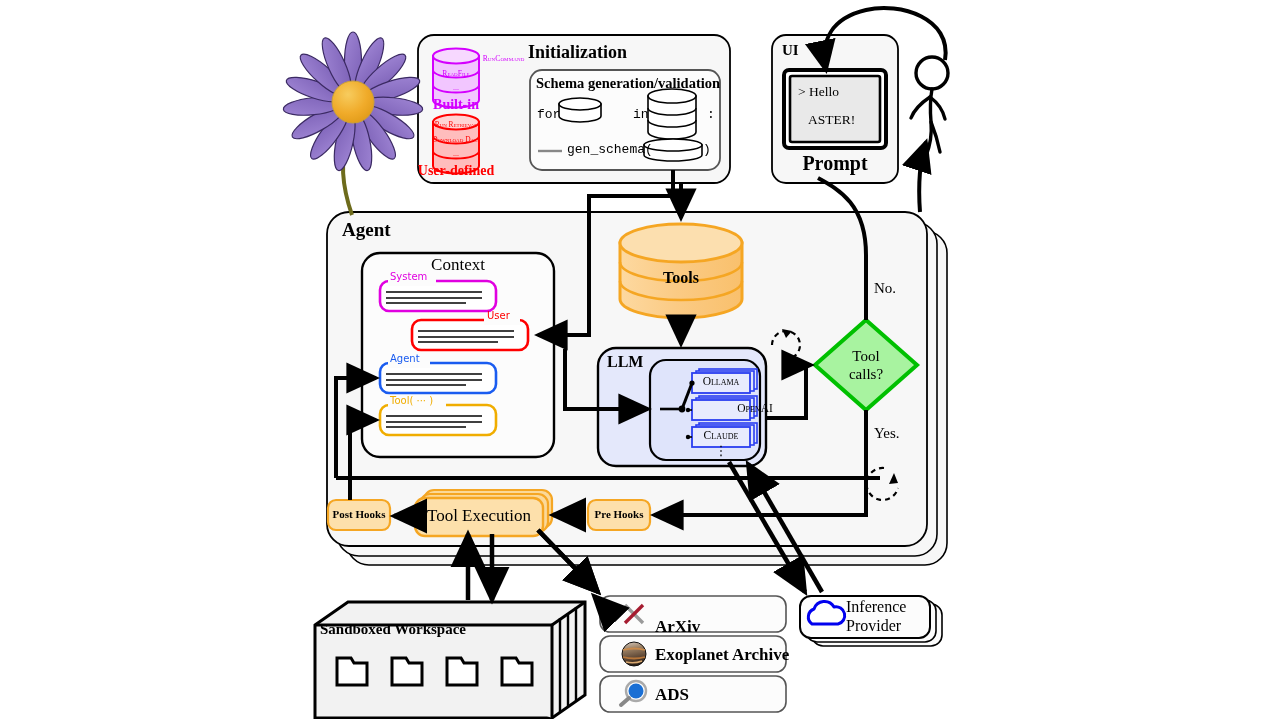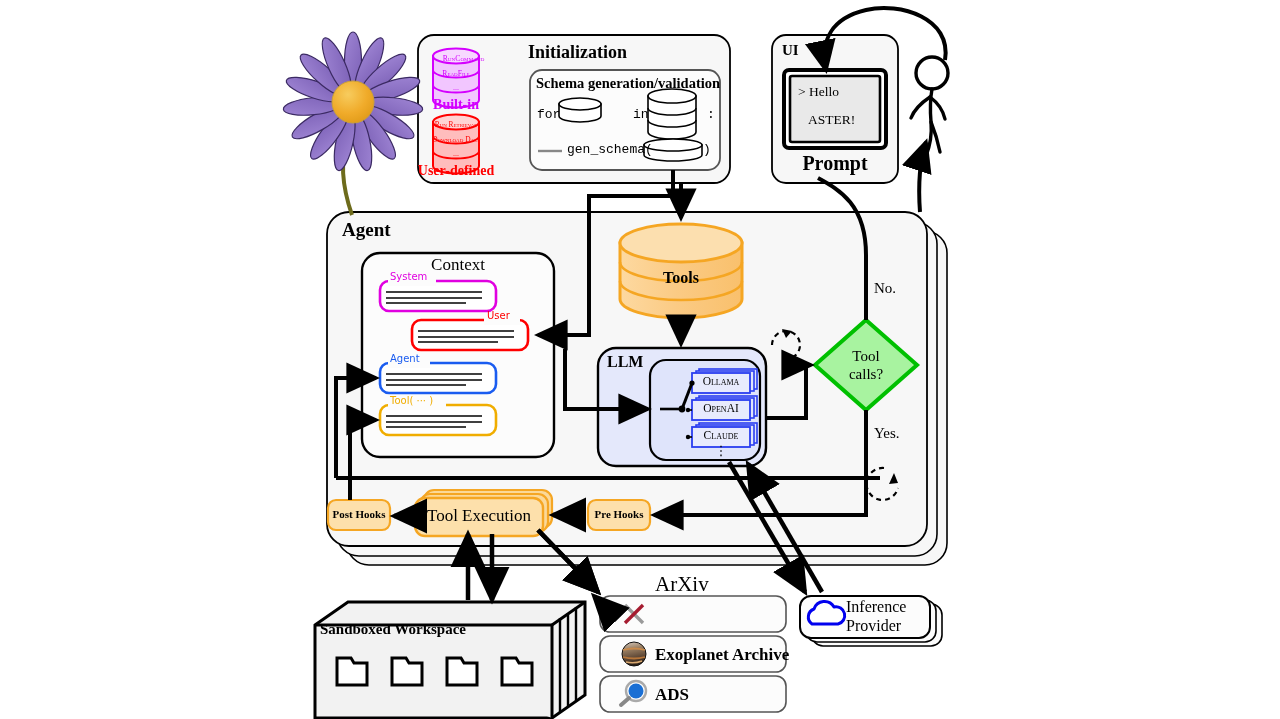--- a/index.html
+++ b/index.html
@@ -306,7 +306,7 @@
 
 <div class="lbl" style="left:528px;top:42px;font-size:18px;font-weight:bold;">Initialization</div>
 
-<div class="lbl" style="left:433px;top:54px;width:61px;text-align:center;font-size:7.6px;color:#d400ff;font-variant:small-caps;letter-spacing:.1px;">RunCommand</div>
+<div class="lbl" style="left:433px;top:54px;width:61px;text-align:center;font-size:7.6px;color:#d400ff;font-variant:small-caps;letter-spacing:.1px;padding-left:40px;">RunCommand</div>
 <div class="lbl" style="left:433px;top:69px;width:46px;text-align:center;font-size:7.6px;color:#d400ff;font-variant:small-caps;">ReadFile</div>
 <div class="lbl" style="left:433px;top:83px;width:46px;text-align:center;font-size:8px;color:#d400ff;">...</div>
 <div class="lbl" style="left:424px;top:97px;width:64px;text-align:center;font-size:14px;font-weight:bold;color:#d400ff;">Built-in</div>

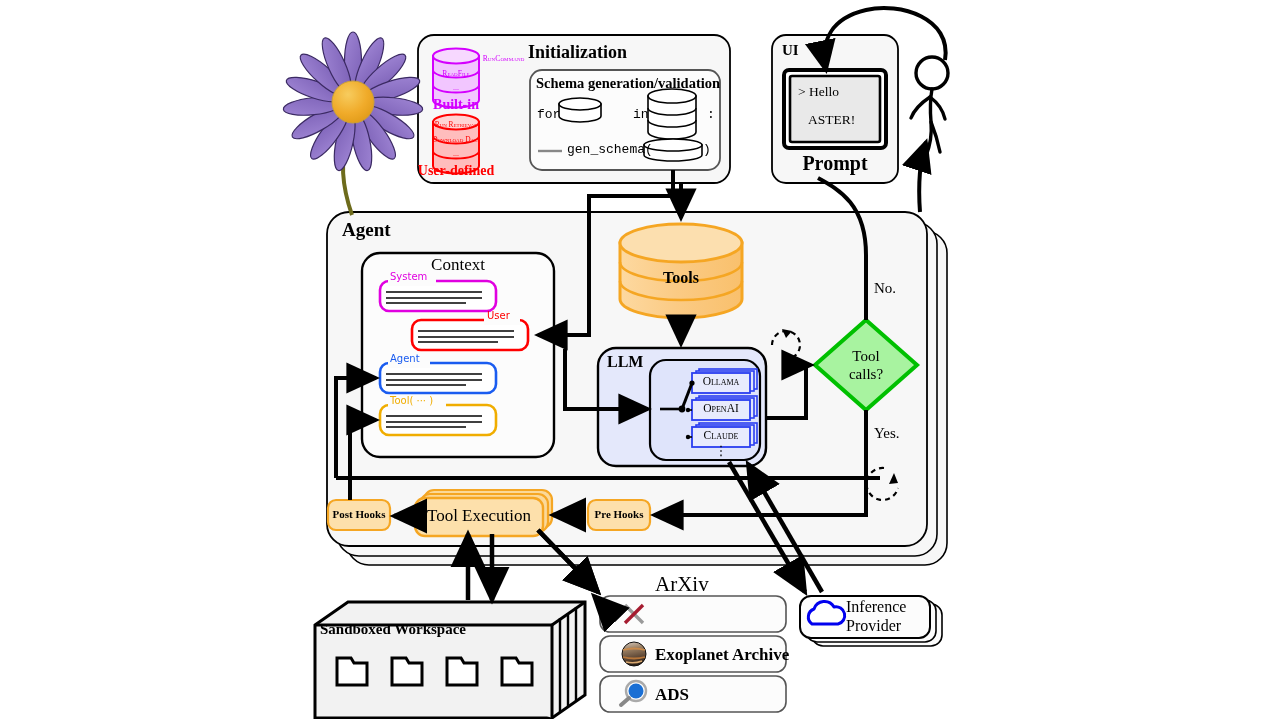--- a/index.html
+++ b/index.html
@@ -340,7 +340,7 @@
 
 <div class="lbl" style="left:607px;top:353px;font-size:16px;font-weight:bold;">LLM</div>
 <div class="lbl" style="left:692px;top:375px;width:58px;text-align:center;font-size:11.5px;font-variant:small-caps;">Ollama</div>
-<div class="lbl" style="left:692px;top:402px;width:58px;text-align:center;font-size:11.5px;font-variant:small-caps;">OpenAI</div>
+<div class="lbl" style="left:692px;top:402px;width:58px;text-align:center;font-size:11.5px;font-variant:small-caps;padding-left:34px;">OpenAI</div>
 <div class="lbl" style="left:692px;top:429px;width:58px;text-align:center;font-size:11.5px;font-variant:small-caps;">Claude</div>
 <div class="lbl" style="left:692px;top:443px;width:58px;text-align:center;font-size:13px;">⋮</div>
 

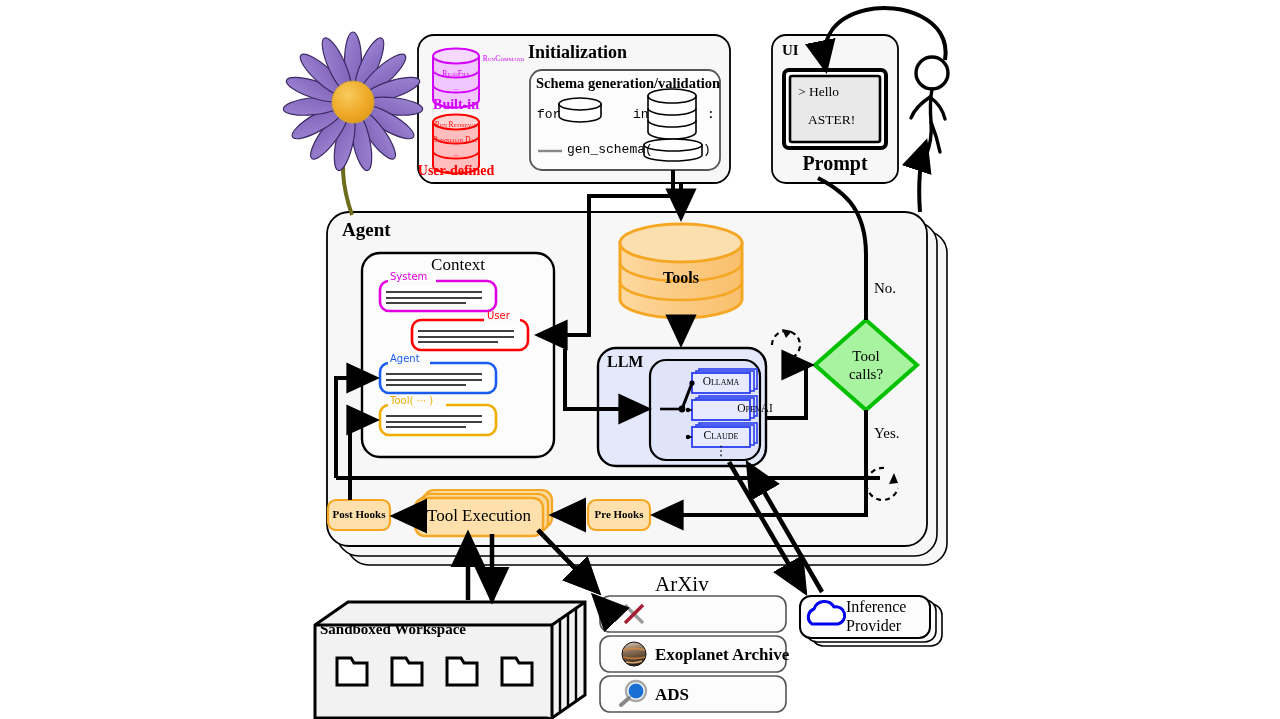--- a/index.html
+++ b/index.html
@@ -355,7 +355,7 @@
 
 <div class="lbl" style="left:320px;top:621px;font-size:15px;font-weight:bold;">Sandboxed Workspace</div>
 
-<div class="lbl" style="left:655px;top:572px;font-size:21px;font-weight:normal;">ArXiv</div>
+<div class="lbl" style="left:655px;top:617px;font-size:17px;font-weight:bold;">ArXiv</div>
 <div class="lbl" style="left:655px;top:645px;font-size:17px;font-weight:bold;">Exoplanet Archive</div>
 <div class="lbl" style="left:655px;top:685px;font-size:17px;font-weight:bold;">ADS</div>
 

